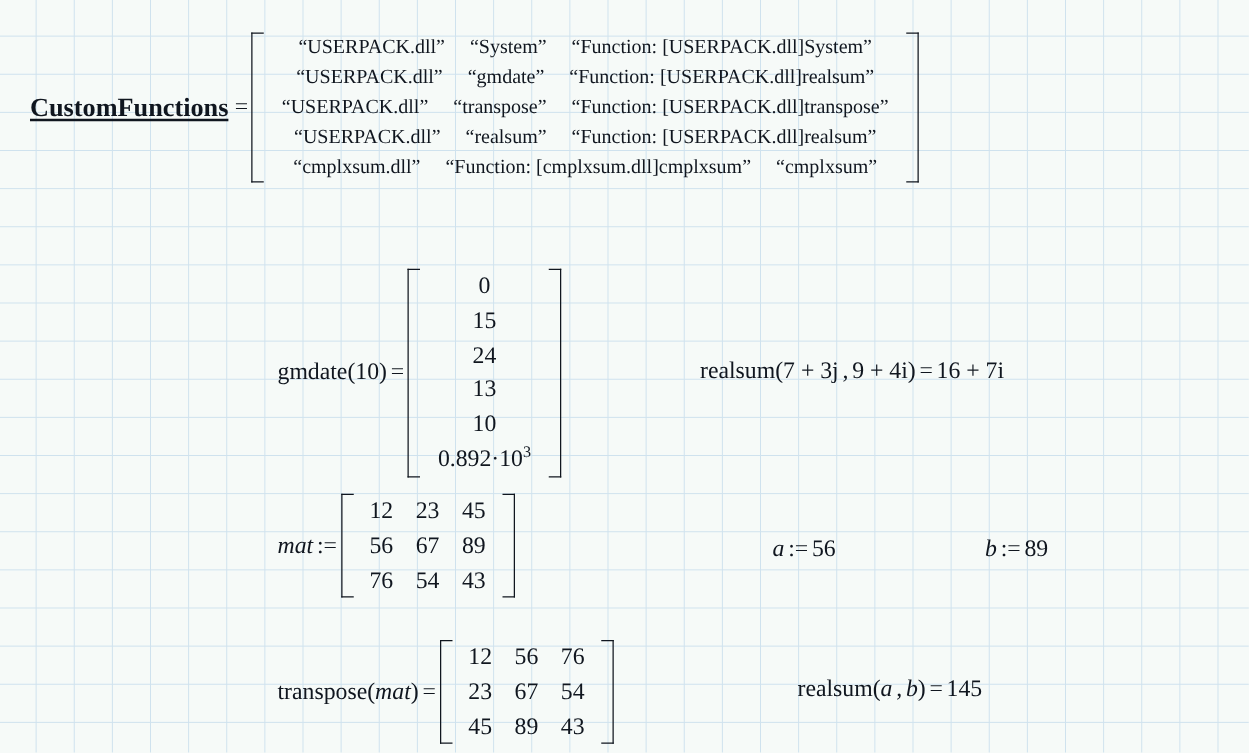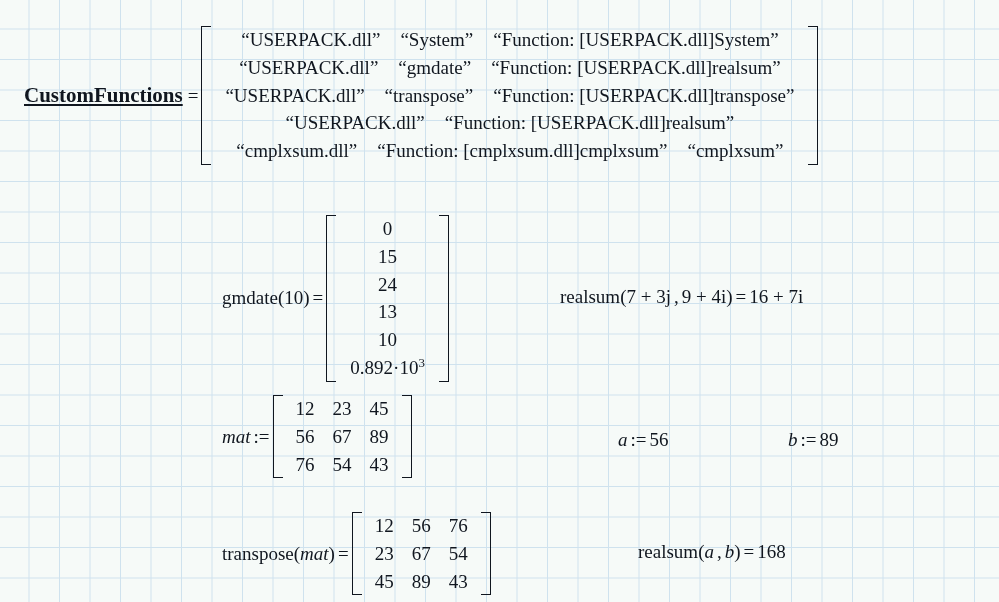--- a/index.html
+++ b/index.html
@@ -88,7 +88,7 @@
   
   #custom-functions { left: 24px;  top: 26px; }
   #cf-label { font-size: 21px; font-weight: bold; margin-right: 2px; }
-  #cf-matrix .mcell { padding: 2px 10px; font-size: 19px; }
+  #cf-matrix .mcell { padding: 2px 10px; font-size: 16px; }
 
   #gmdate-block   { left: 222px; top: 215px; }
   #cmplxsum-block { left: 560px; top: 285px; }

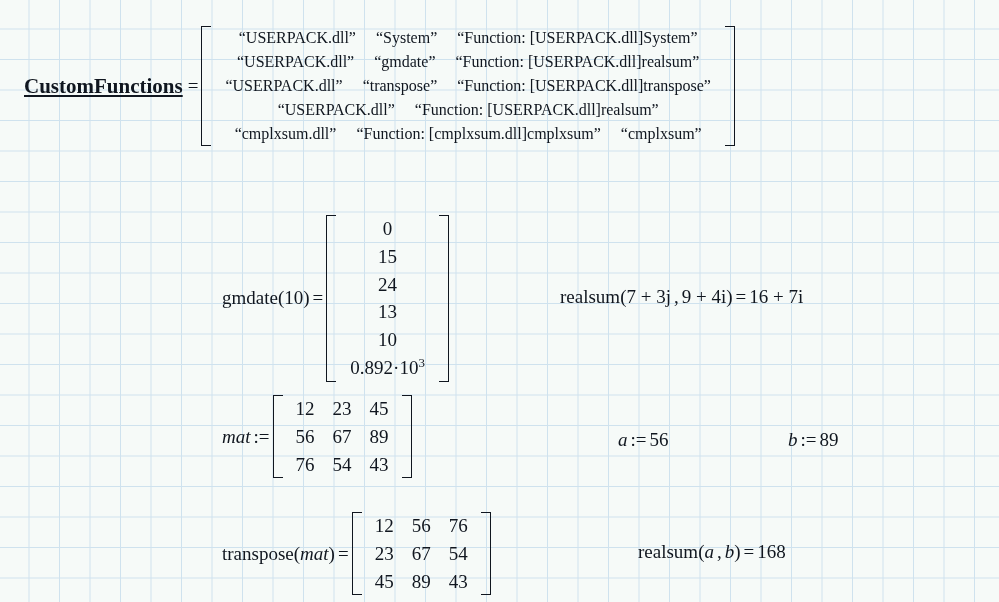--- a/index.html
+++ b/index.html
@@ -131,6 +131,7 @@
           </span>
           <span class="mrow">
             <span class="mcell">“USERPACK.dll”</span>
+            <span class="mcell">“realsum”</span>
             <span class="mcell">“Function: [USERPACK.dll]realsum”</span>
           </span>
           <span class="mrow">

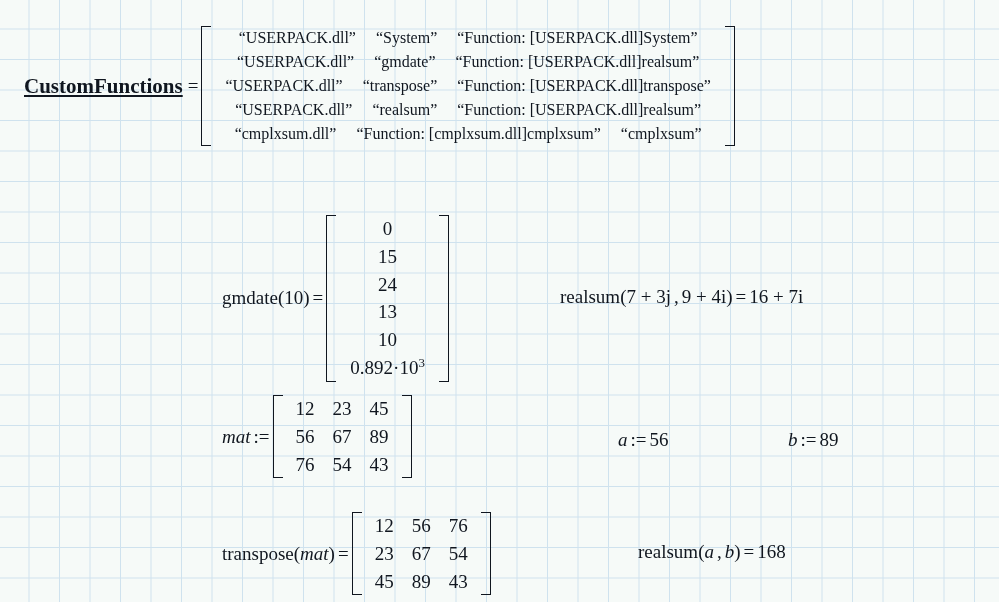--- a/index.html
+++ b/index.html
@@ -276,7 +276,7 @@
       <span class="lbl var-name">b</span>
       <span class="lbl">)</span>
       <span class="op">=</span>
-      <span class="lbl">168</span>
+      <span class="lbl">145</span>
     </span>
   </div>
 

